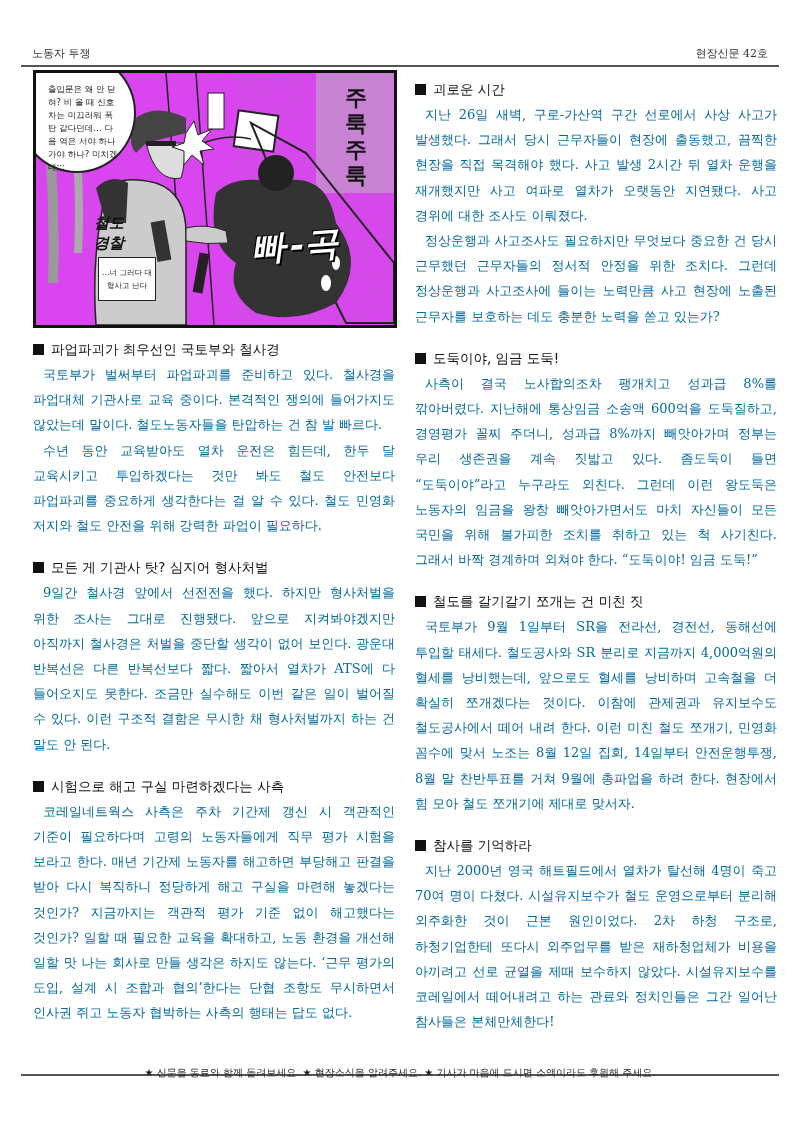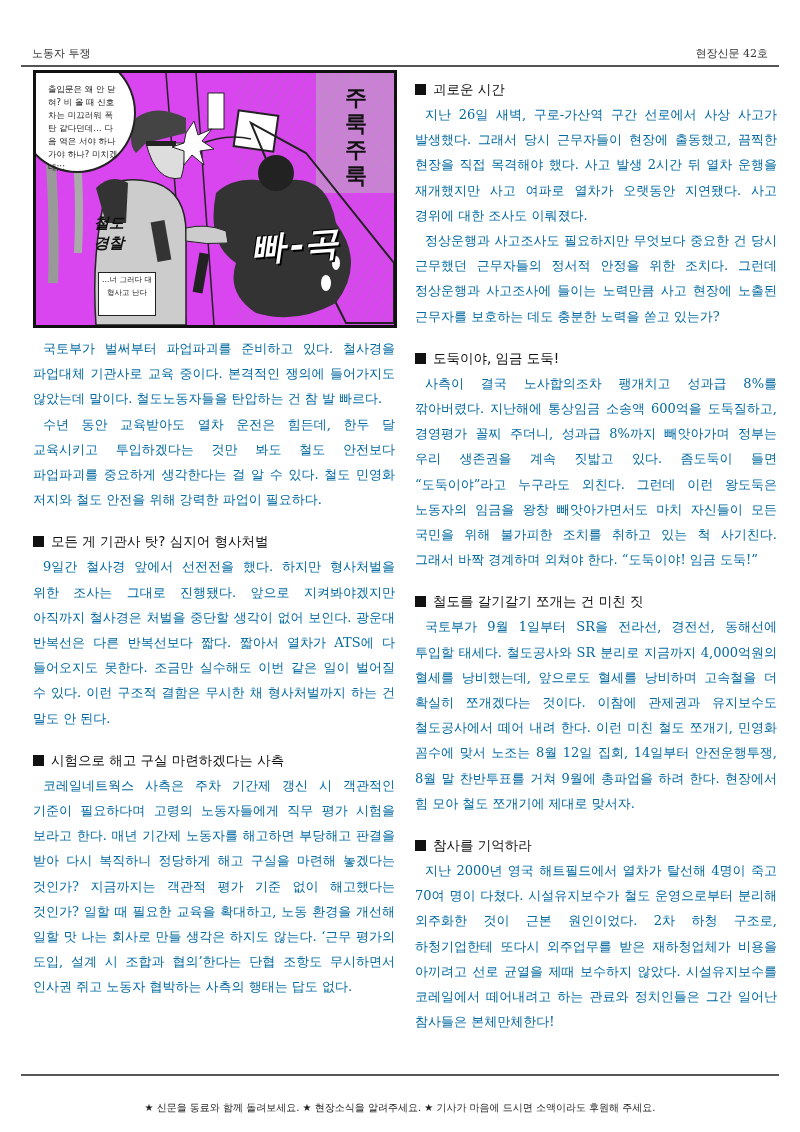--- a/index.html
+++ b/index.html
@@ -31,9 +31,9 @@
             background: #fff; border: 2px solid #222; border-radius: 50%;
             padding: 28px 14px 0 28px; box-sizing: border-box; font-size: 8.5px;
             line-height: 13px; font-family: "DejaVu Sans", sans-serif; color: #222; }
-  .caption-box { position: absolute; left: 62px; top: 199px; width: 58px; height: 44px;
+  .caption-box { position: absolute; left: 62px; top: 184px; width: 58px; height: 44px;
                  border: 1.5px solid #222; background: #fff; font-size: 7.5px; text-align: center;
-                 line-height: 13px; padding-top: 0; box-sizing: border-box;
+                 line-height: 13px; padding-top: 8px; box-sizing: border-box;
                  font-family: "DejaVu Sans", sans-serif; }
   .label-police { position: absolute; left: 58px; top: 140px; font-family: "DejaVu Sans", sans-serif;
                   font-weight: bold; font-size: 15px; line-height: 20px; color: #111; }

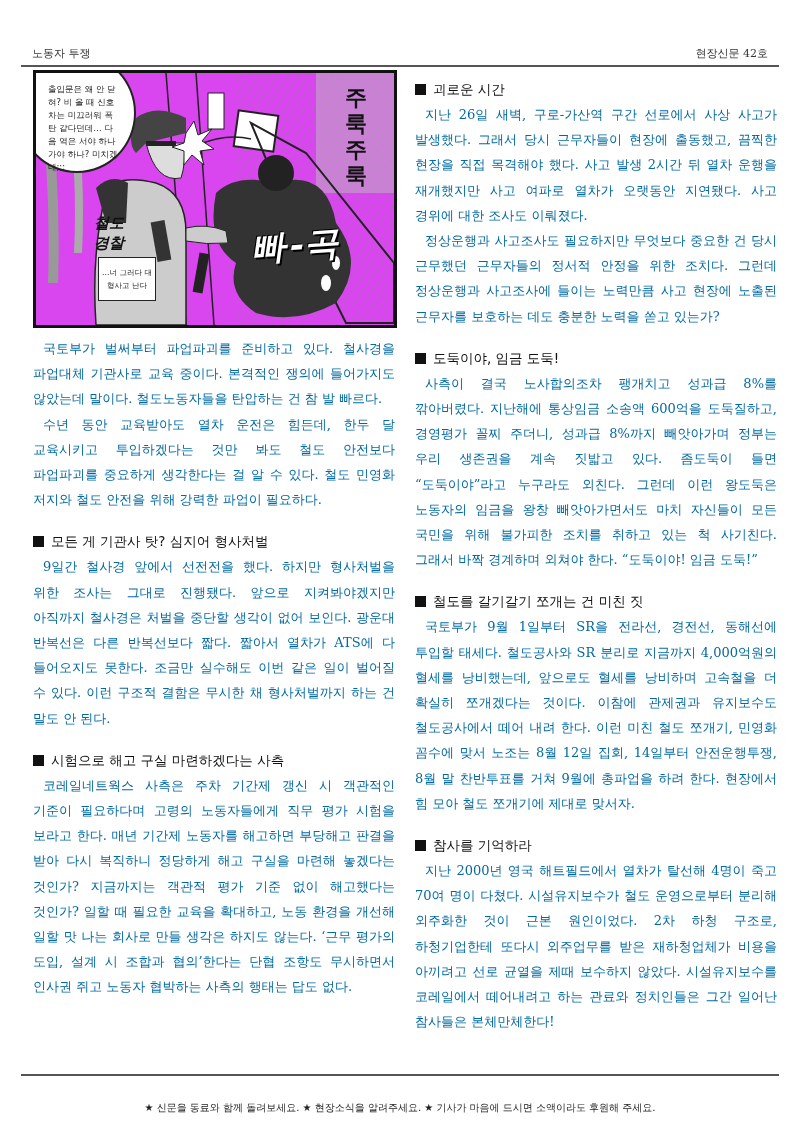--- a/index.html
+++ b/index.html
@@ -102,6 +102,7 @@
   </div>
 
   <div class="section">
+    <h3 class="section-title"><span class="sq"></span><span>파업파괴가 최우선인 국토부와 철사경</span></h3>
     <p class="para">국토부가 벌써부터 파업파괴를 준비하고 있다. 철사경을 파업대체 기관사로 교육 중이다. 본격적인 쟁의에 들어가지도 않았는데 말이다. 철도노동자들을 탄압하는 건 참 발 빠르다.</p>
     <p class="para">수년 동안 교육받아도 열차 운전은 힘든데, 한두 달 교육시키고 투입하겠다는 것만 봐도 철도 안전보다 파업파괴를 중요하게 생각한다는 걸 알 수 있다. 철도 민영화 저지와 철도 안전을 위해 강력한 파업이 필요하다.</p>
   </div>

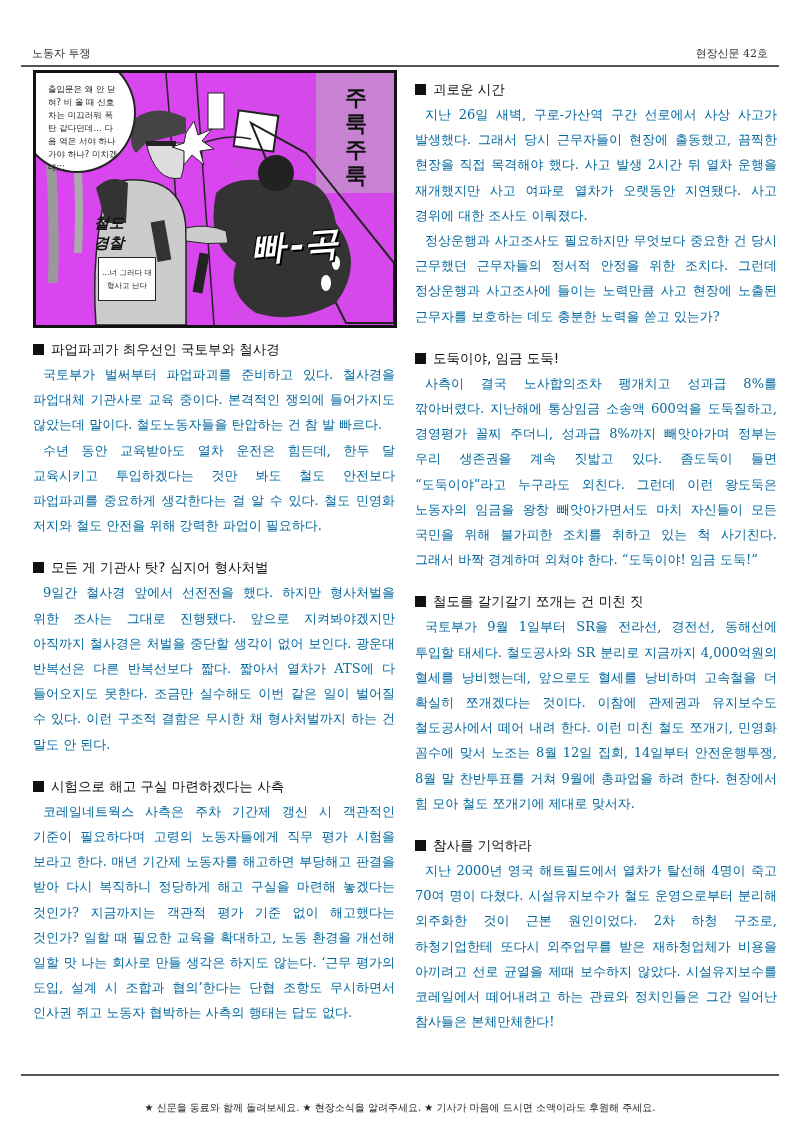--- a/index.html
+++ b/index.html
@@ -9,7 +9,7 @@
             font-size: 11px; color: #333; display: flex; justify-content: space-between; gap: 48px; }
   .rule-top { position: absolute; left: 21px; right: 21px; top: 65px; height: 2px; background: #555; }
   .rule-bottom { position: absolute; left: 21px; right: 21px; top: 1074px; height: 2px; background: #555; }
-  .footer { position: absolute; left: 0; right: 0; top: 1101px; text-align: center;
+  .footer { position: absolute; left: 0; right: 0; top: 1066px; text-align: center;
             font-size: 10px; color: #222; font-family: "DejaVu Sans", sans-serif; }
 
   .col { position: absolute; }

